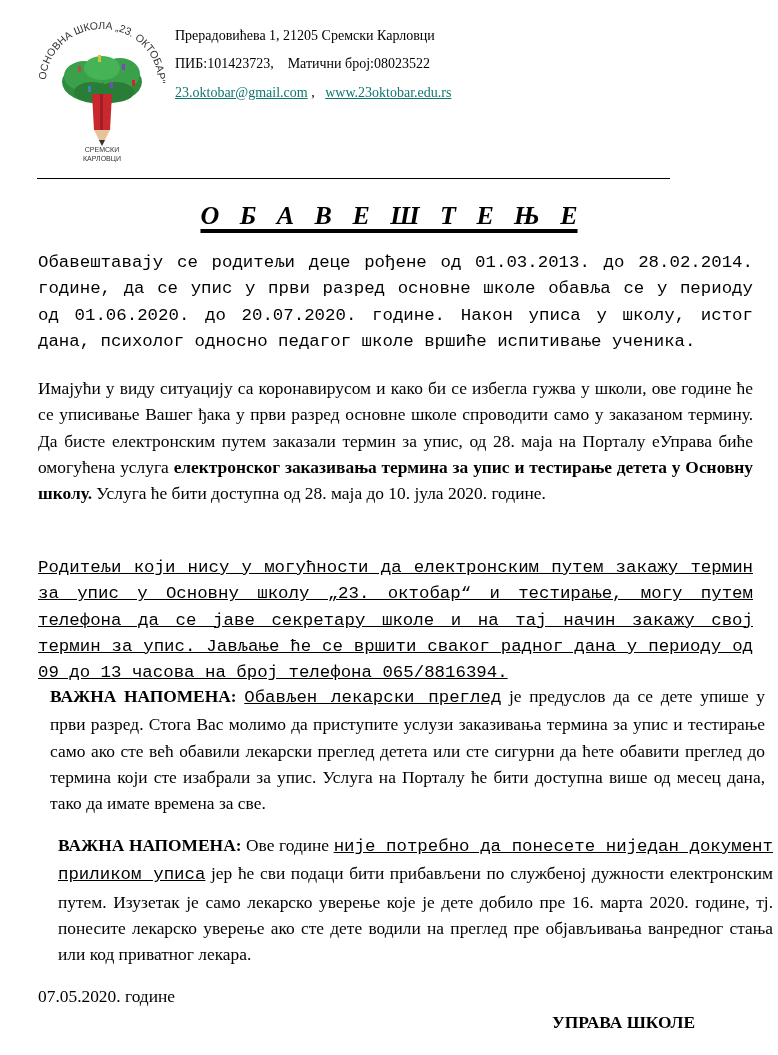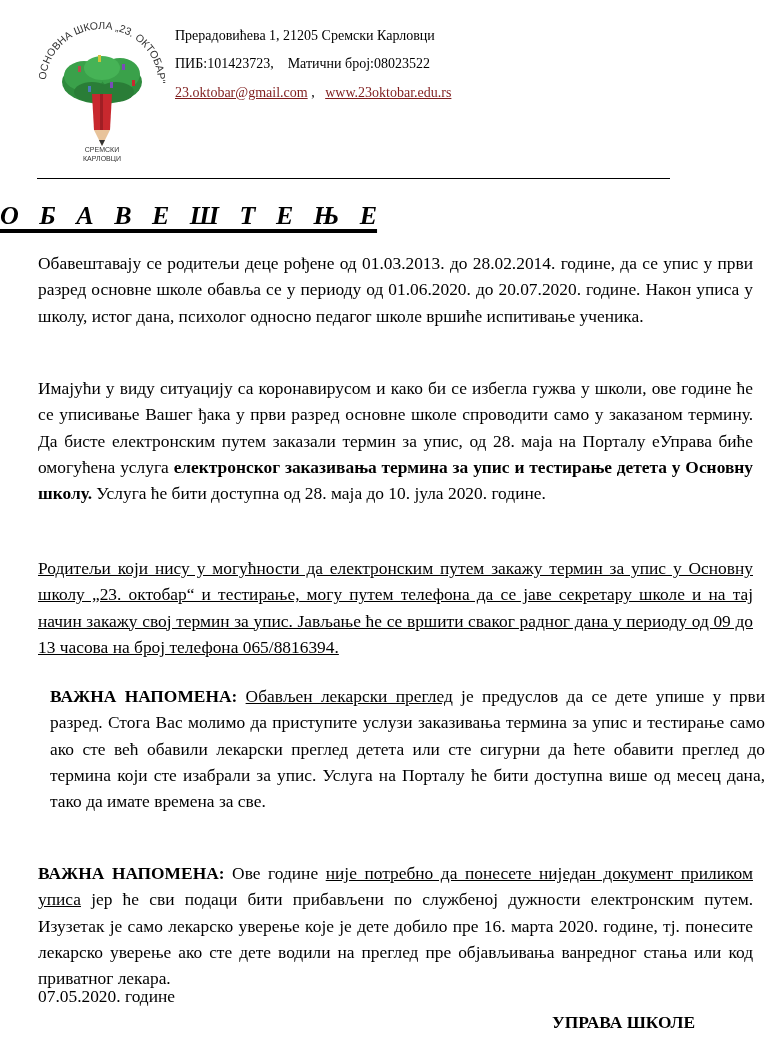--- a/index.html
+++ b/index.html
@@ -11,7 +11,7 @@
   .logo { position: absolute; left: 36px; top: 22px; width: 130px; height: 140px; }
   .header-info { position: absolute; left: 175px; top: 22px; font-size: 14px; line-height: 28.3px; }
   .header-info div { white-space: pre; }
-  .header-info a { color: #7f1d1d; text-decoration: underline; }
+  .header-info a { color: #0f766e; text-decoration: underline; }
   .rule { position: absolute; left: 37px; top: 178px; width: 633px; height: 0; border-top: 1.5px solid #000; }
   .title {
     position: absolute; left: 0; width: 778px; top: 201px; 

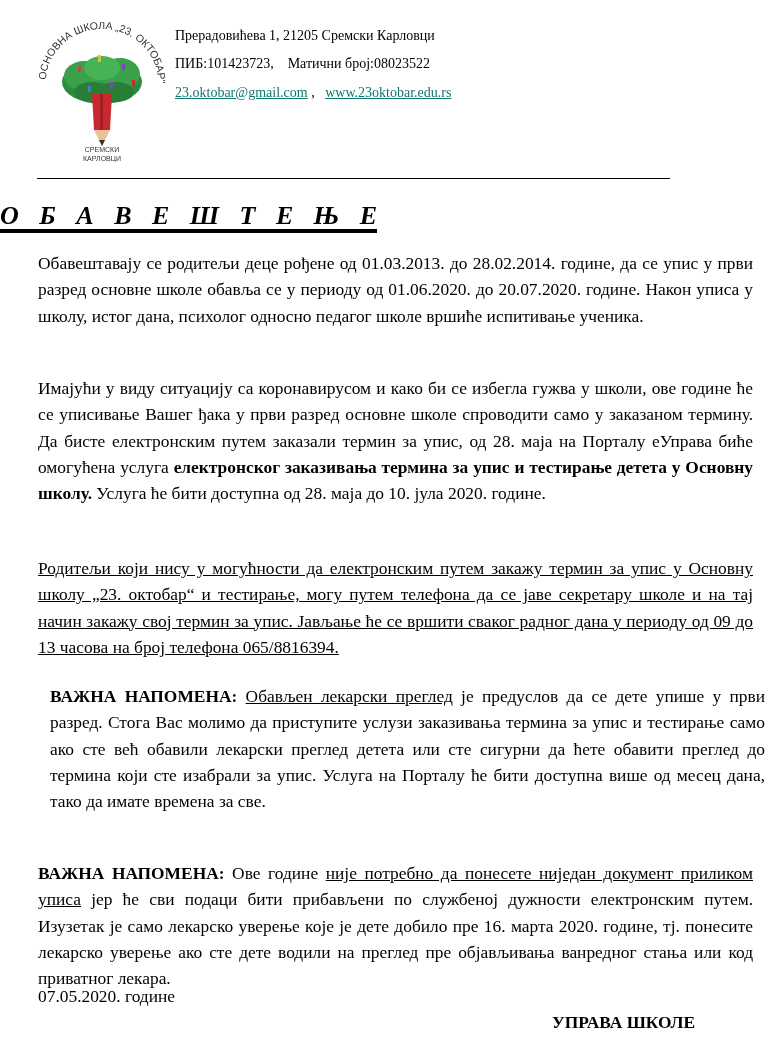--- a/index.html
+++ b/index.html
@@ -14,7 +14,7 @@
   .header-info a { color: #0f766e; text-decoration: underline; }
   .rule { position: absolute; left: 37px; top: 178px; width: 633px; height: 0; border-top: 1.5px solid #000; }
   .title {
-    position: absolute; left: 0; width: 778px; top: 201px; 
+    position: absolute; left: 0; width: 778px; top: 201px; text-align: center;
     font-size: 26px; font-weight: bold; font-style: italic; letter-spacing: 0px;
   }
   .title span { text-decoration: underline; text-decoration-thickness: 4px; text-underline-offset: 5px; word-spacing: 14px; }

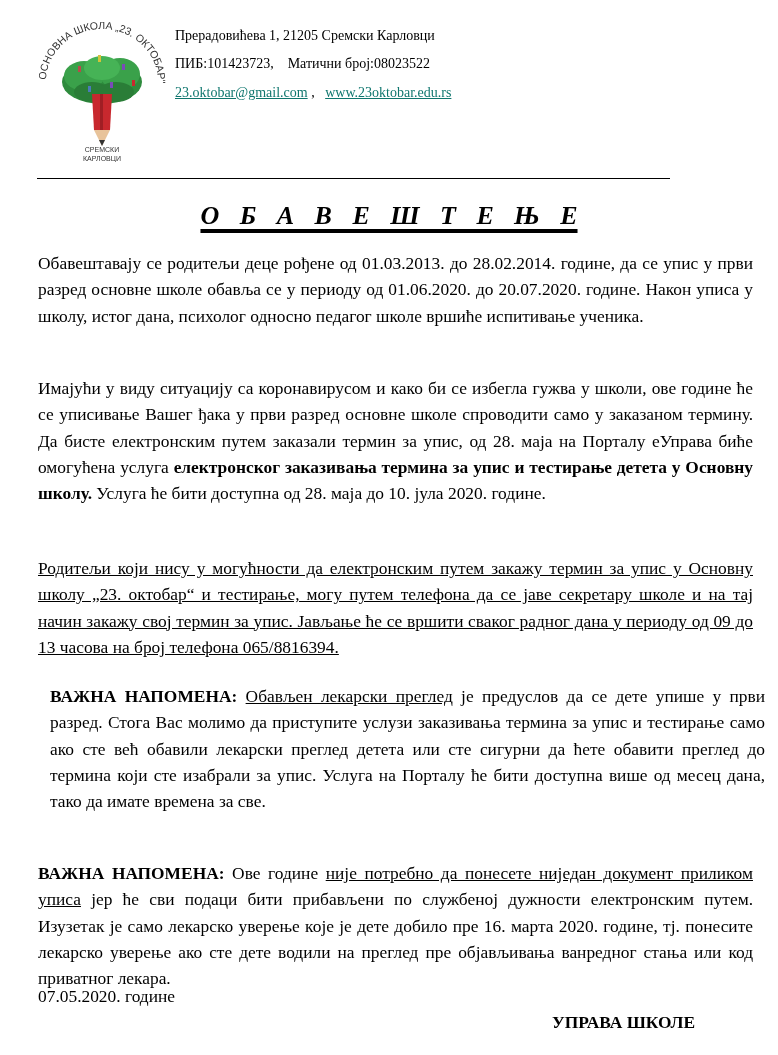--- a/index.html
+++ b/index.html
@@ -24,7 +24,7 @@
   }
   .para b { font-weight: bold; }
   .u { text-decoration: underline; }
-  .p1 { top: 250px; }
+  .p1 { top: 250px; font-family: Liberation Mono, monospace; }
   .p2 { top: 375px; }
   .p3 { top: 555px; }
   .p4 { top: 683px; margin-left: 12px; }

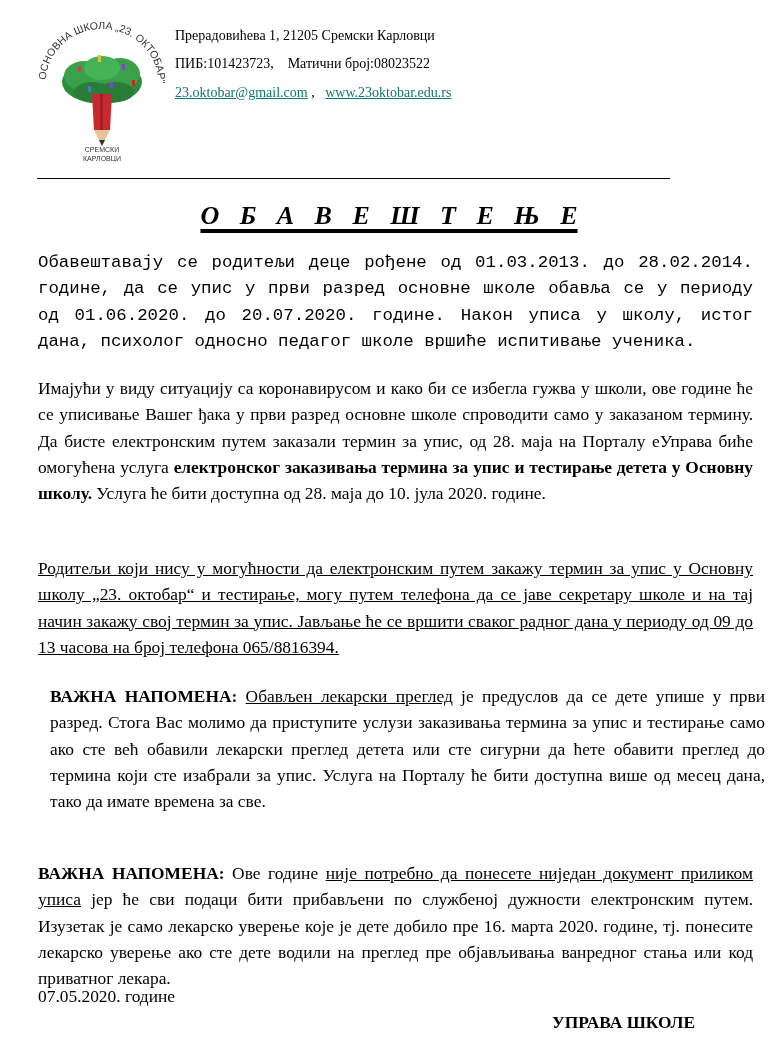--- a/index.html
+++ b/index.html
@@ -23,7 +23,7 @@
     text-align: justify; text-align-last: left;
   }
   .para b { font-weight: bold; }
-  .u { text-decoration: underline; }
+  .u { text-decoration: underline; font-family: Liberation Mono, monospace; }
   .p1 { top: 250px; font-family: Liberation Mono, monospace; }
   .p2 { top: 375px; }
   .p3 { top: 555px; }

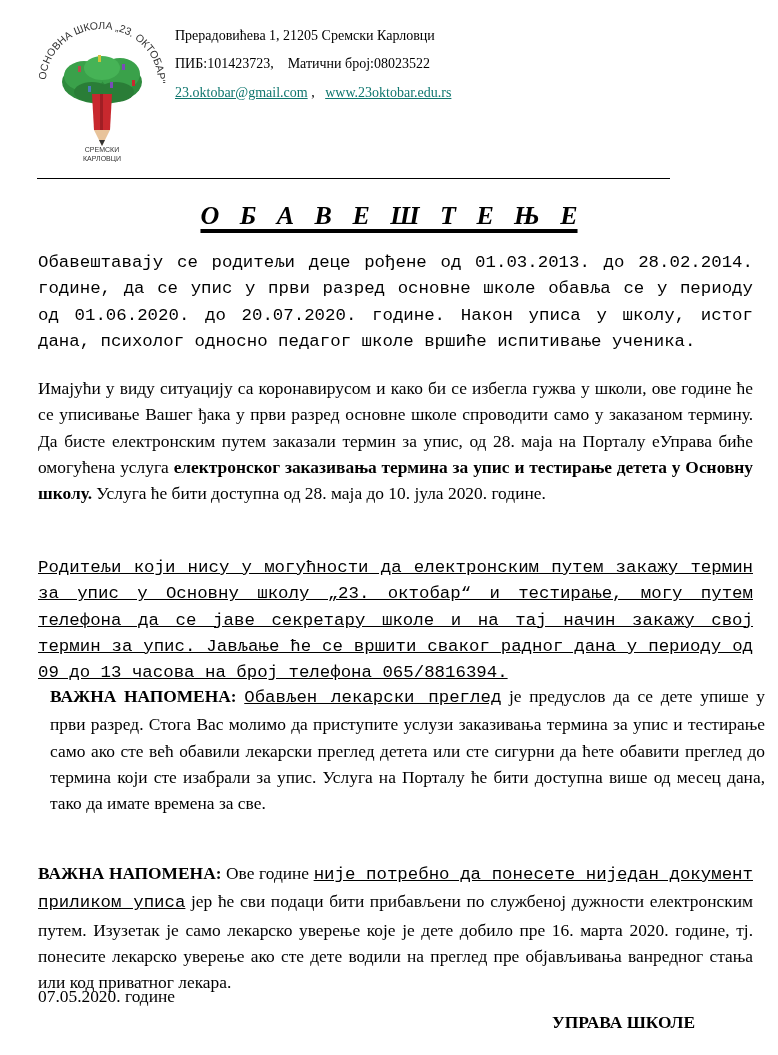--- a/index.html
+++ b/index.html
@@ -28,7 +28,7 @@
   .p2 { top: 375px; }
   .p3 { top: 555px; }
   .p4 { top: 683px; margin-left: 12px; }
-  .p5 { top: 860px; }
+  .p5 { top: 832px; margin-left: 20px; }
   .footer-left { position: absolute; left: 38px; top: 983px; font-size: 17.4px; line-height: 26px; }
   .footer-right { position: absolute; left: 552px; top: 1009px; font-size: 17.4px; line-height: 26px; font-weight: bold; }
 </style>

